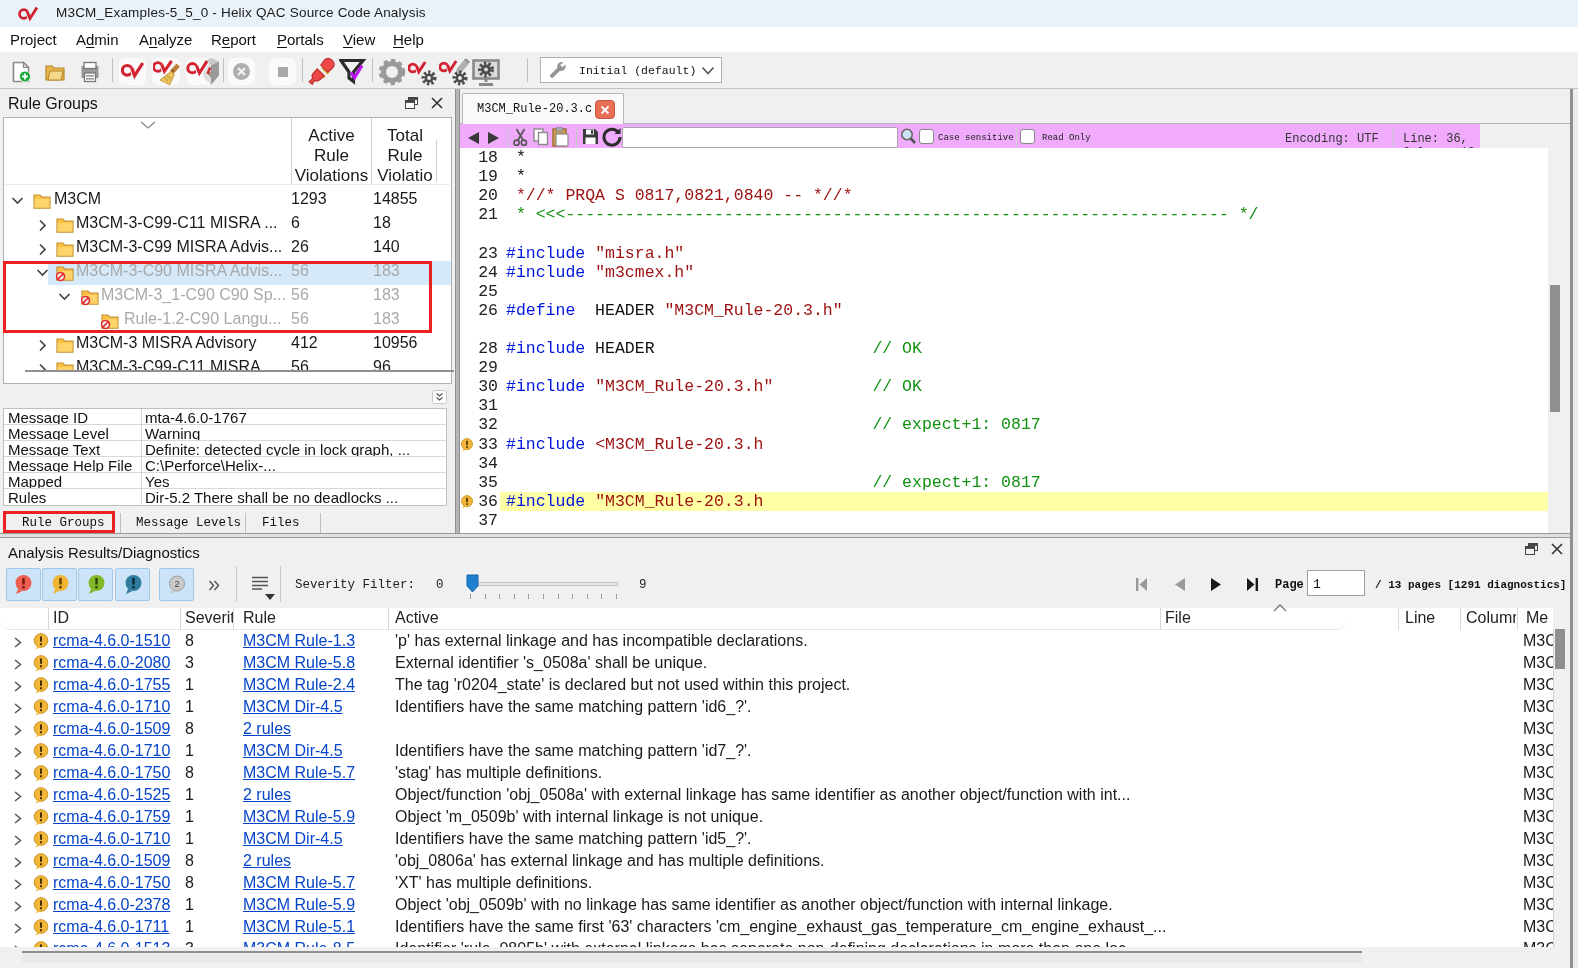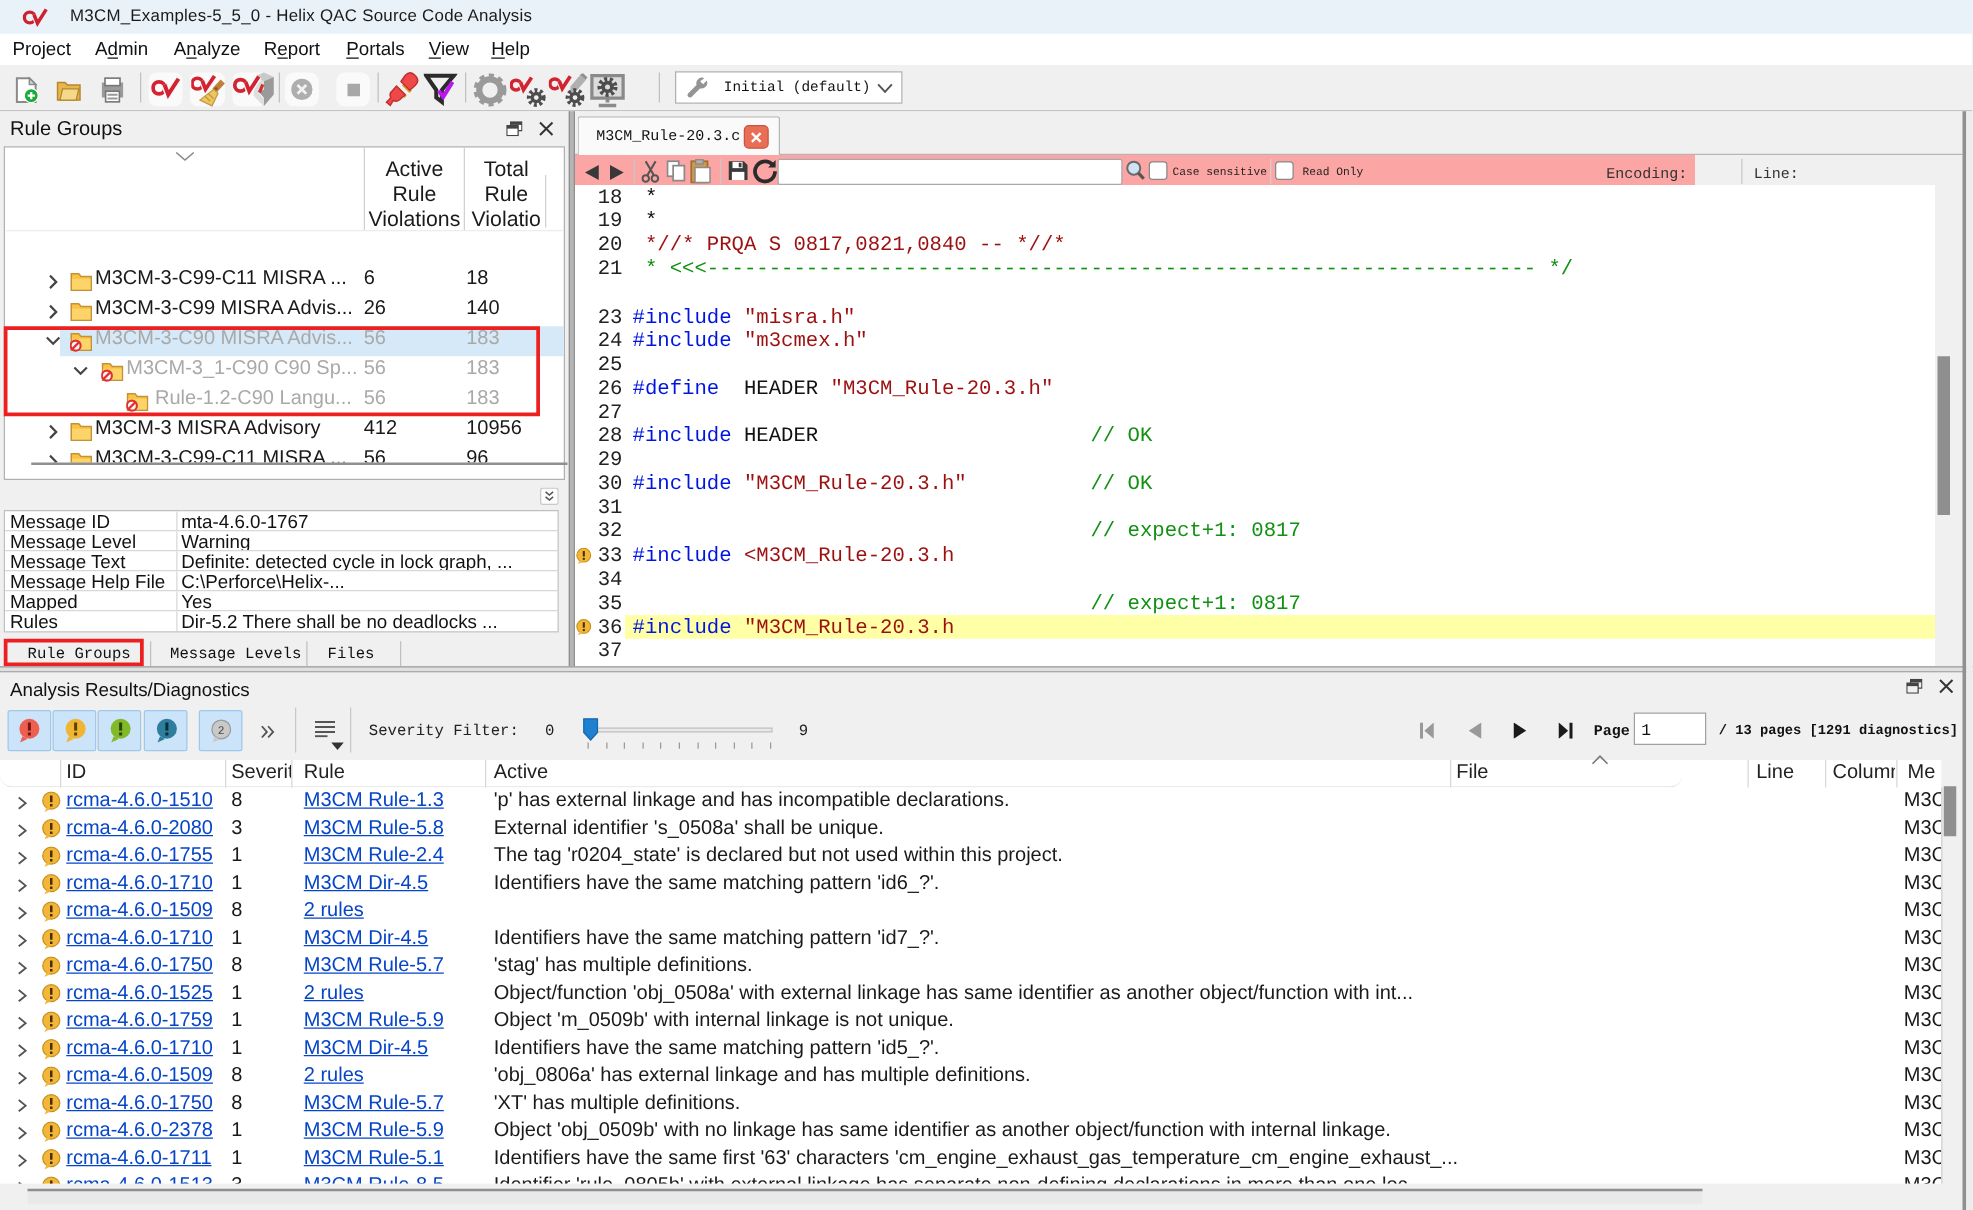--- a/index.html
+++ b/index.html
@@ -46,7 +46,7 @@
   #editor { left:460px; top:89px; width:1110px; height:448px; background:#f0f0f0; }
   #edtabbar { position:absolute; left:0; top:4px; width:1110px; height:31px; border-bottom:1px solid #b6b6b6; }
   #edtab { position:absolute; left:2px; top:0; width:162px; height:31px; background:#fafafa; border:1px solid #b6b6b6; border-bottom:none; border-radius:2px 2px 0 0; }
-  #edtoolbar { position:absolute; left:0; top:35px; width:896px; height:27px; background:#fca5a5;padding-left:34px; }
+  #edtoolbar { position:absolute; left:0; top:35px; width:1020px; height:27px; background:#f0abfc;padding-left:34px; }
   #code { position:absolute; left:0; top:59px; width:1088px; height:385px; background:#fff; overflow:hidden;
           font-family:"Liberation Mono",monospace; font-size:16.5px; line-height:19.1px; white-space:pre; }
   .cl { position:absolute; left:0; width:1088px; height:19.3px; }

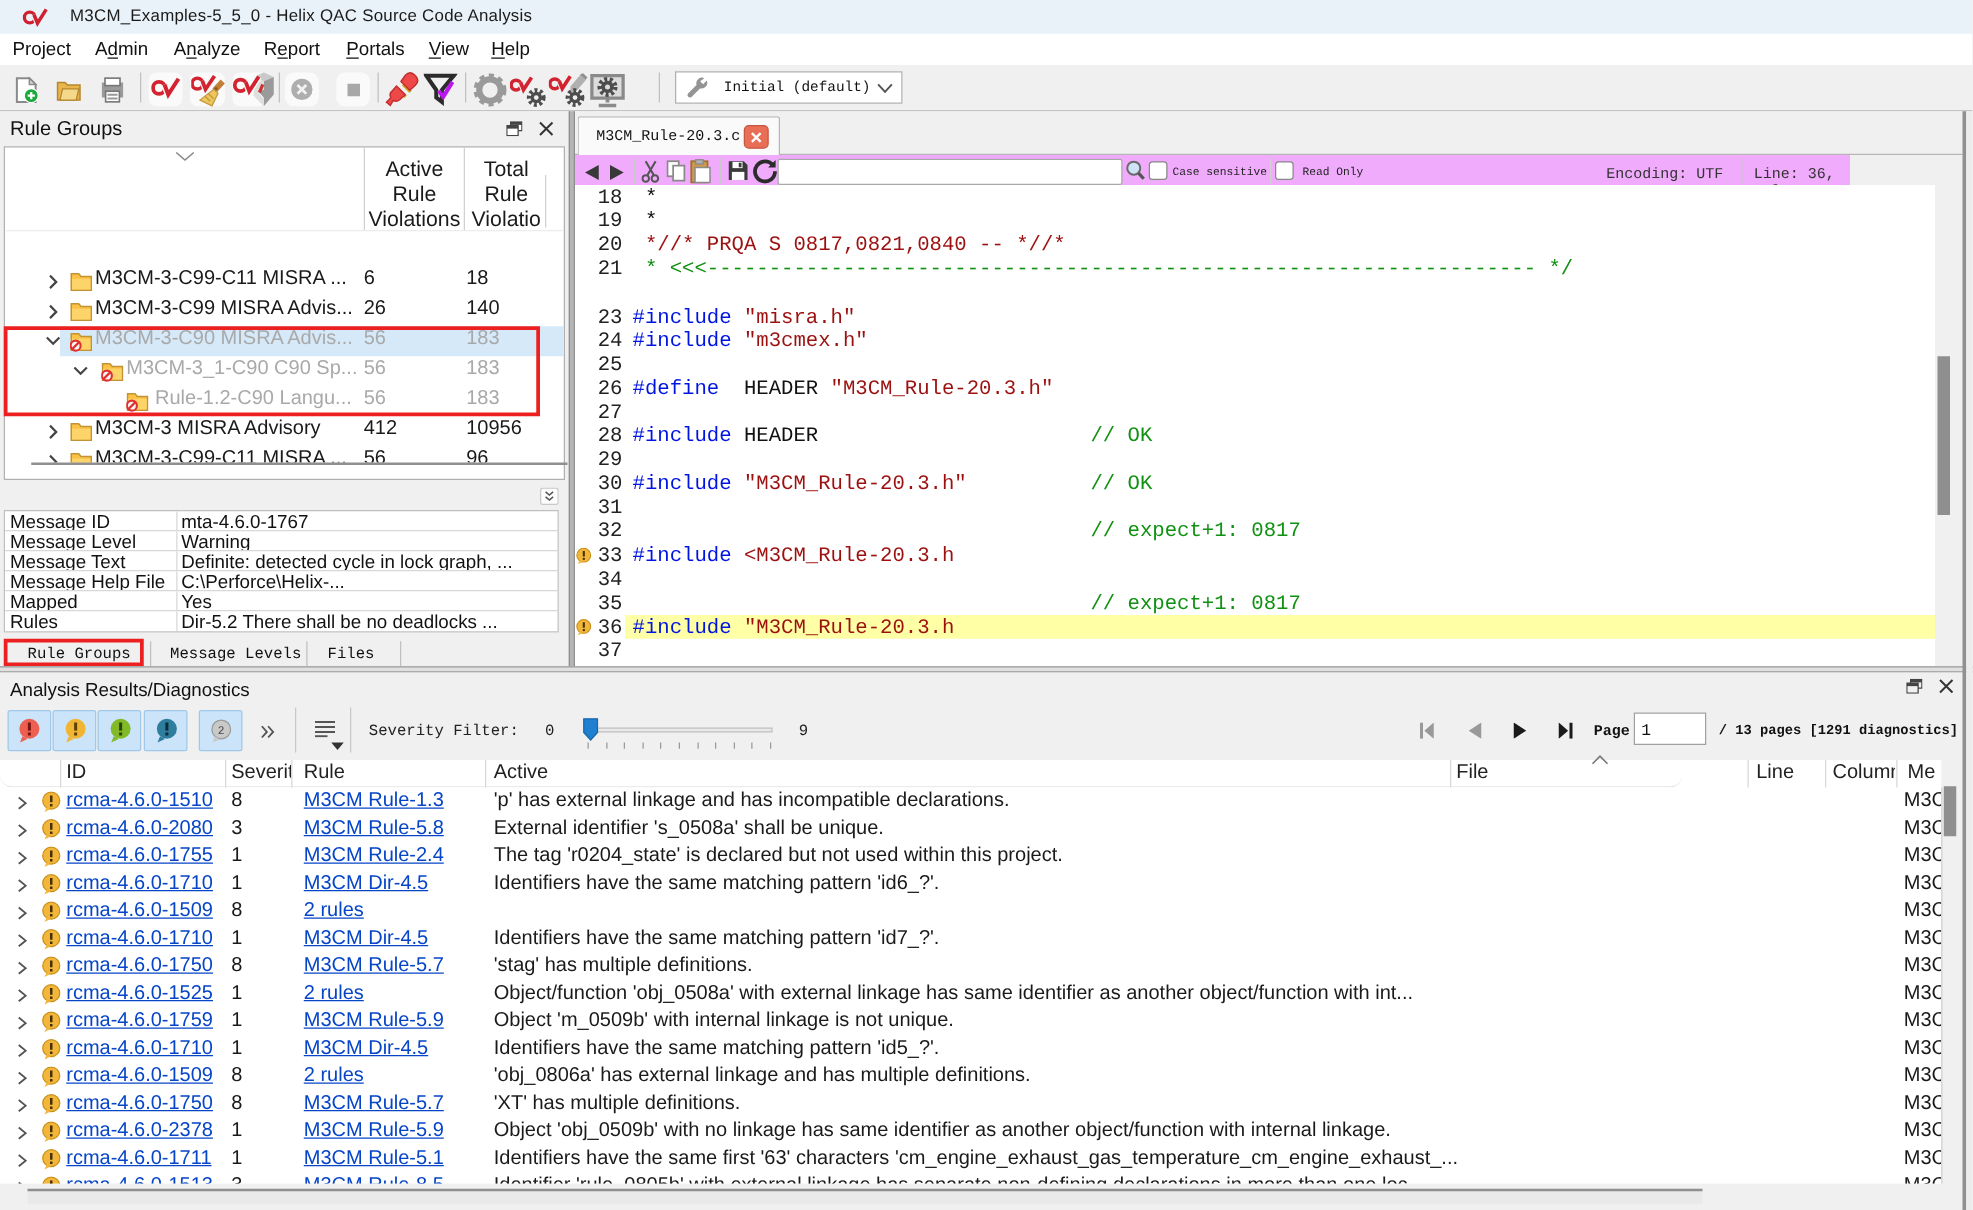--- a/index.html
+++ b/index.html
@@ -240,6 +240,18 @@
 
   <div id="treerows" style="position:absolute;left:0;top:0;width:447px;height:252px;overflow:hidden">
 
+    <div class="trow" style="top:71px">
+      <svg class="abs" style="left:6px;top:8px" width="13" height="8" viewBox="0 0 13 8">
+          <path d="M1.5 1 L6.5 6 L11.5 1" fill="none" stroke="#444" stroke-width="1.7"></path>
+        </svg>
+      <svg class="abs" style="left:28px;top:4px" width="18" height="16" viewBox="0 0 18 16">
+          <path d="M1 2 h6 l1.8 2.2 h8.2 v11 h-16 z" fill="#fcc243" stroke="#c29336" stroke-width="1.2"></path>
+          <path d="M1.6 6 h14.8 v8.6 h-14.8 z" fill="#fdd469"></path>
+        </svg>
+      <span class="lbl" style="left:49px">M3CM</span>
+        <span class="num1">1293</span>
+        <span class="num2">14855</span>
+    </div>
 
     <div class="trow" style="top:95px">
       <svg class="abs" style="left:34px;top:6px" width="8" height="13" viewBox="0 0 8 13">

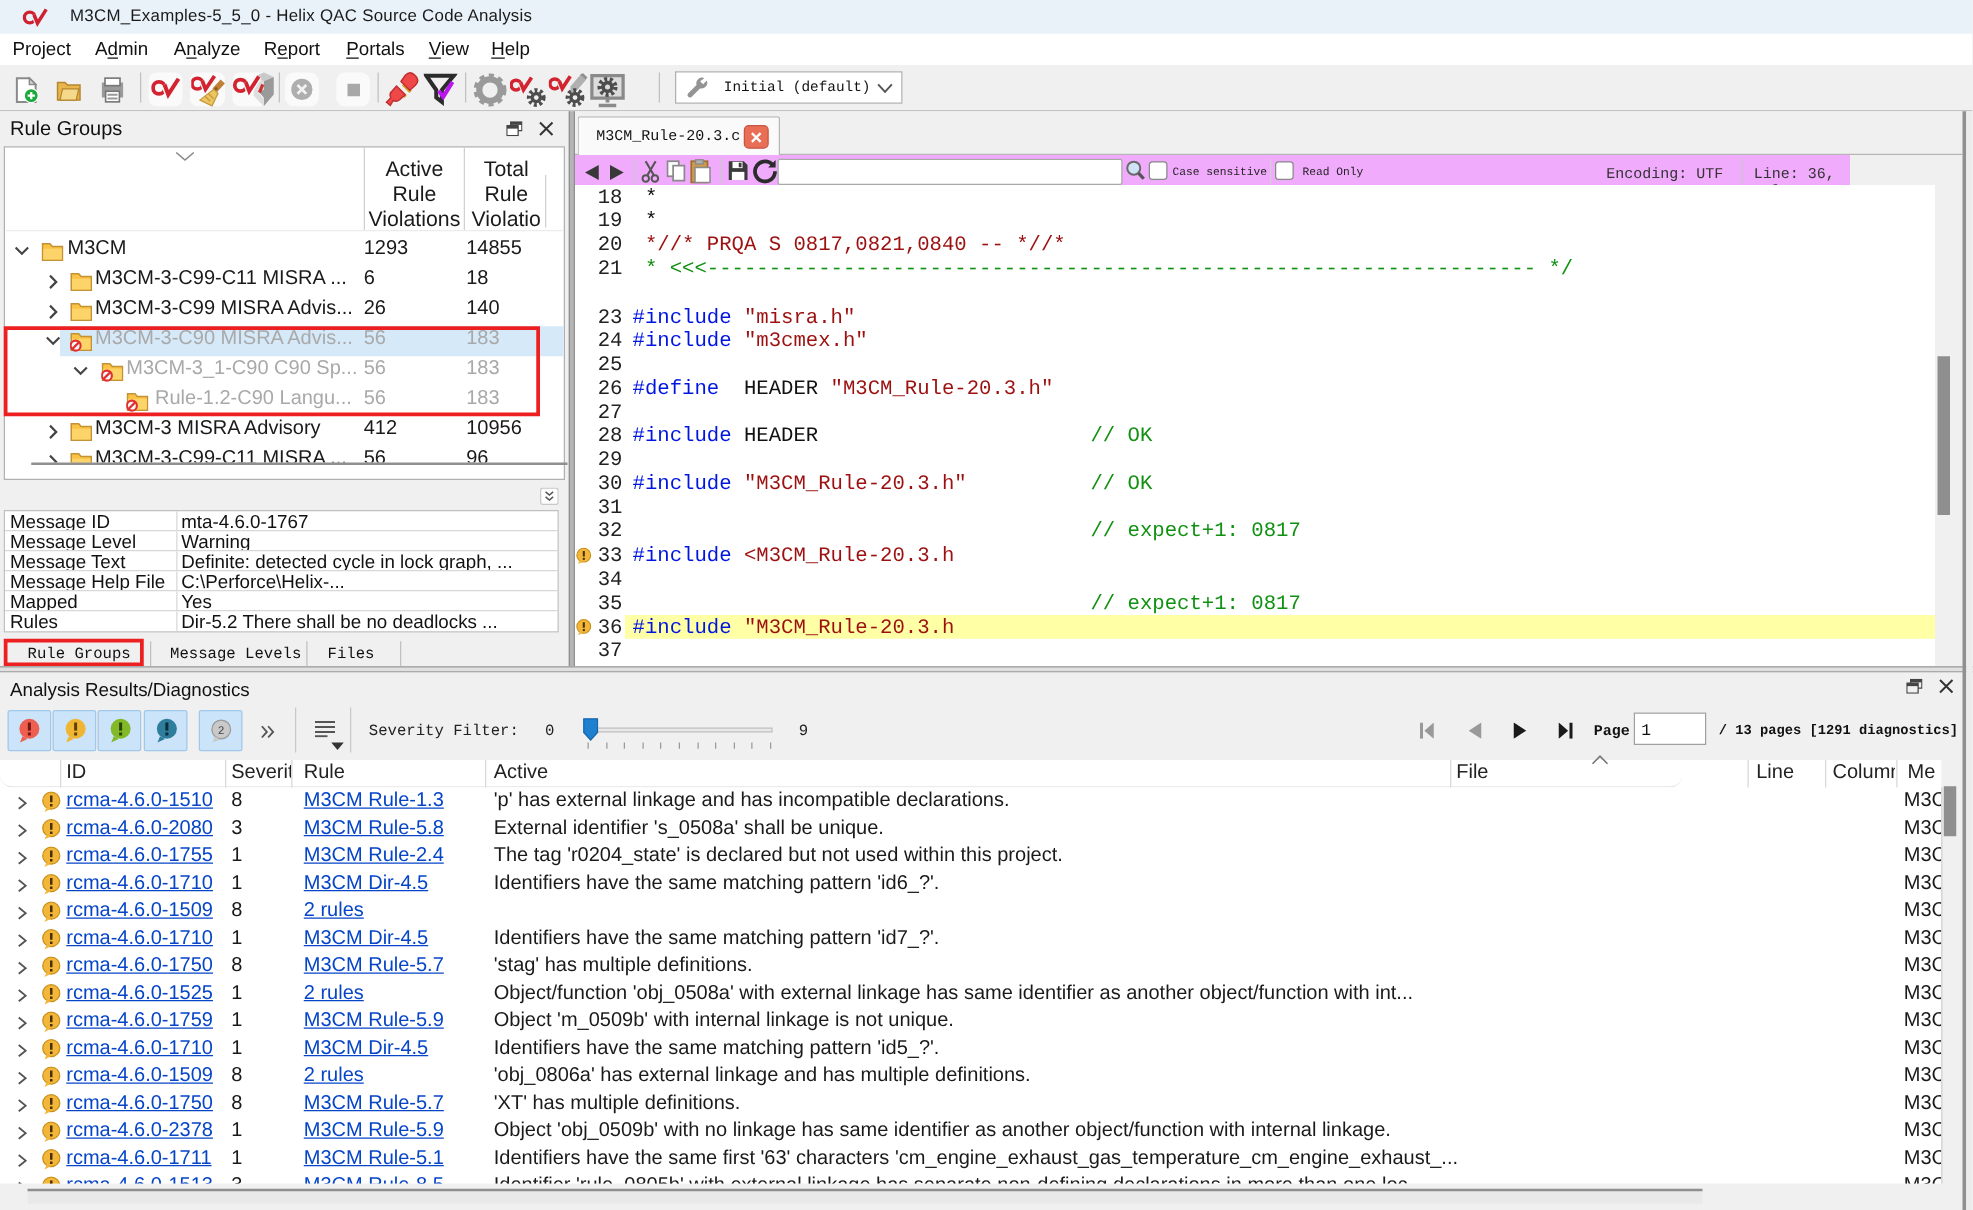--- a/index.html
+++ b/index.html
@@ -465,7 +465,6 @@
     <div class="cl" style="top:114.6px"><span class="ln">24</span><span class="ct"><span class="kw">#include</span> <span class="str">"m3cmex.h"</span></span></div>
     <div class="cl" style="top:133.7px"><span class="ln">25</span></div>
     <div class="cl" style="top:152.8px"><span class="ln">26</span><span class="ct"><span class="kw">#define</span>  HEADER <span class="str">"M3CM_Rule-20.3.h"</span></span></div>
-    <div class="cl" style="top:171.9px"><span class="ln">27</span></div>
     <div class="cl" style="top:191px"><span class="ln">28</span><span class="ct"><span class="kw">#include</span> HEADER                      <span class="com">// OK</span></span></div>
     <div class="cl" style="top:210.1px"><span class="ln">29</span></div>
     <div class="cl" style="top:229.2px"><span class="ln">30</span><span class="ct"><span class="kw">#include</span> <span class="str">"M3CM_Rule-20.3.h"</span>          <span class="com">// OK</span></span></div>

